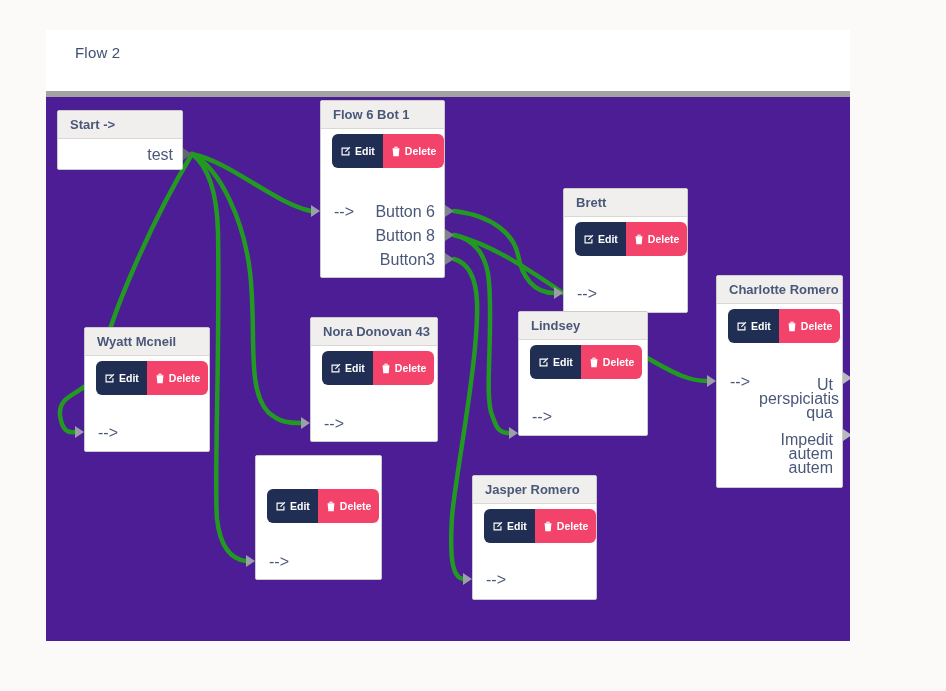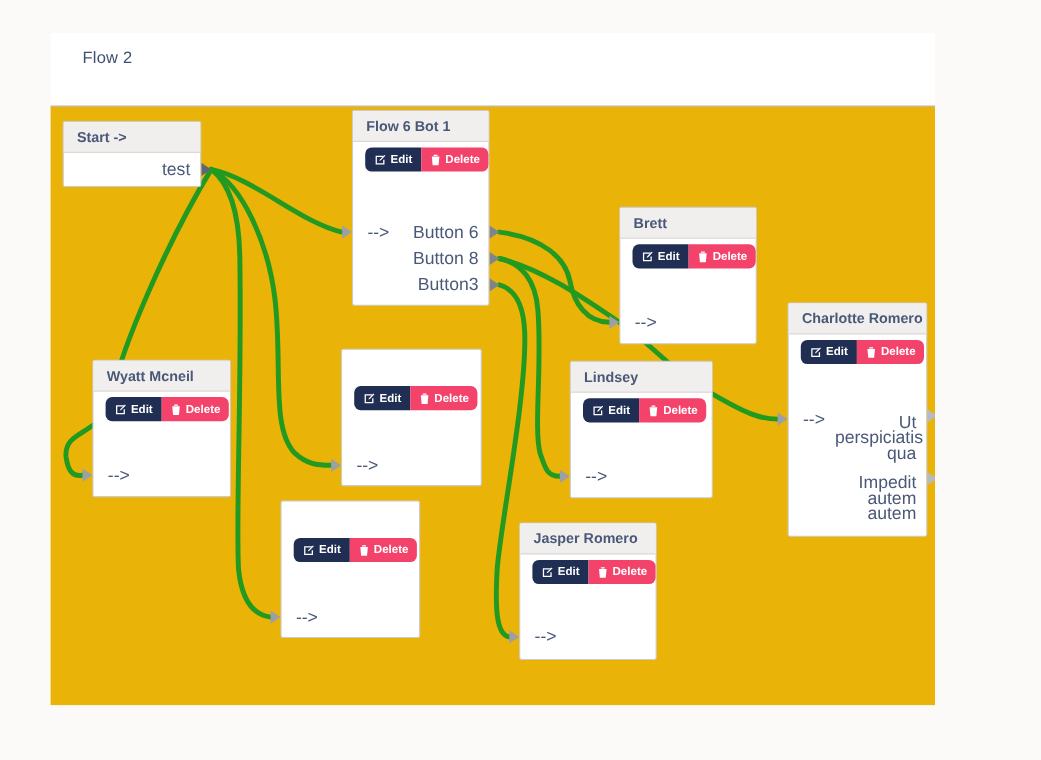--- a/index.html
+++ b/index.html
@@ -13,7 +13,7 @@
   .panel { position:absolute; left:46px; top:30px; width:804px; height:611px; }
   .title-band {
     position:absolute; left:0; top:0; width:804px; height:67px;
-    background:#ffffff; border-bottom:1px solid #a3a3a3;
+    background:#ffffff; border-bottom:6px solid #a3a3a3;
   }
   .flow-title {
     position:absolute; left:29px; top:14px;

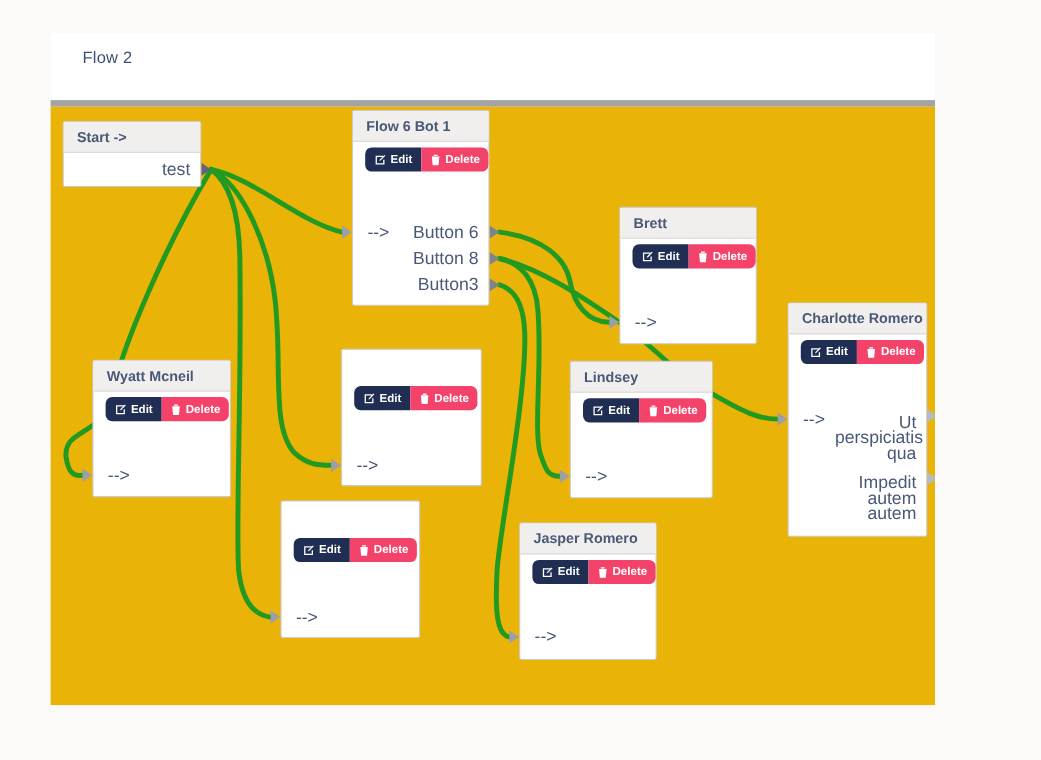--- a/index.html
+++ b/index.html
@@ -21,7 +21,7 @@
   }
   .canvas {
     position:absolute; left:0; top:67px; width:804px; height:544px;
-    background:#eab308;
+    background:#4c1d95;
   }
   svg.wires { position:absolute; left:0; top:0; width:804px; height:544px; }
   svg.wires path.edge { fill:none; stroke:#229a22; stroke-width:4.5; stroke-linecap:round; }

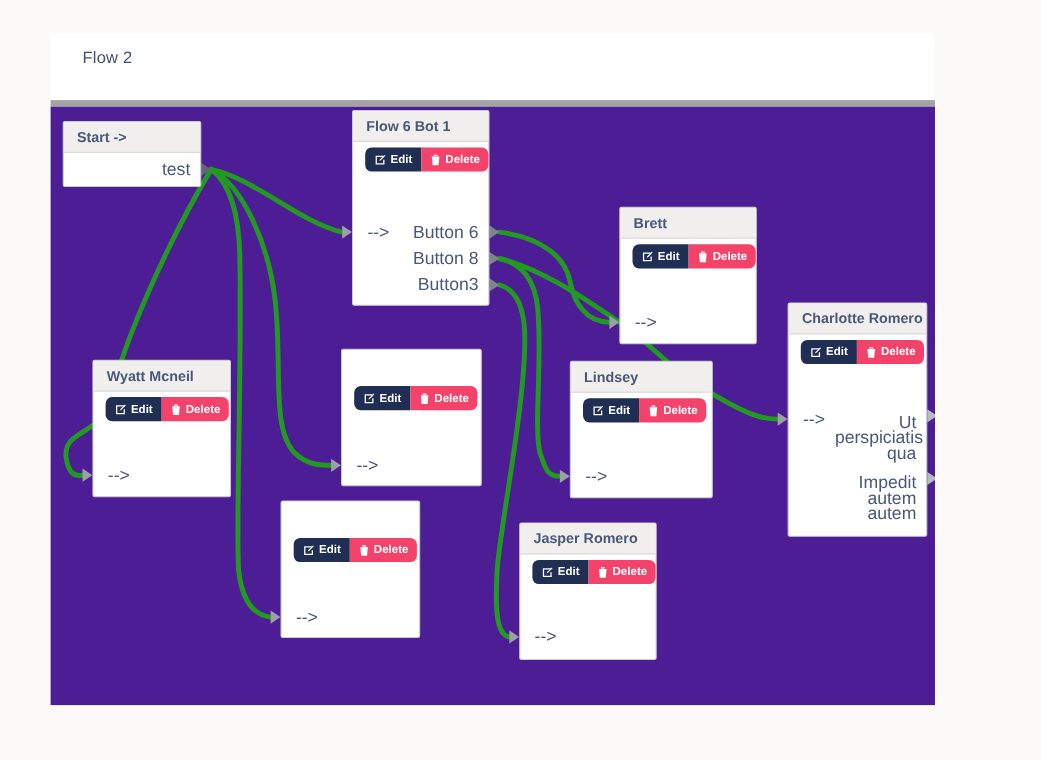--- a/index.html
+++ b/index.html
@@ -39,7 +39,7 @@
   .btn-row { position:absolute; left:11px; display:flex; }
   .btn {
     display:flex; align-items:center; gap:4px;
-    height:22px; border:none; color:#fff; font-family:inherit;
+    height:34px; border:none; color:#fff; font-family:inherit;
     font-size:10.5px; font-weight:bold; padding:0 8px; cursor:pointer;
   }
   .btn.edit { background:#1f2e52; border-radius:6px 0 0 6px; }

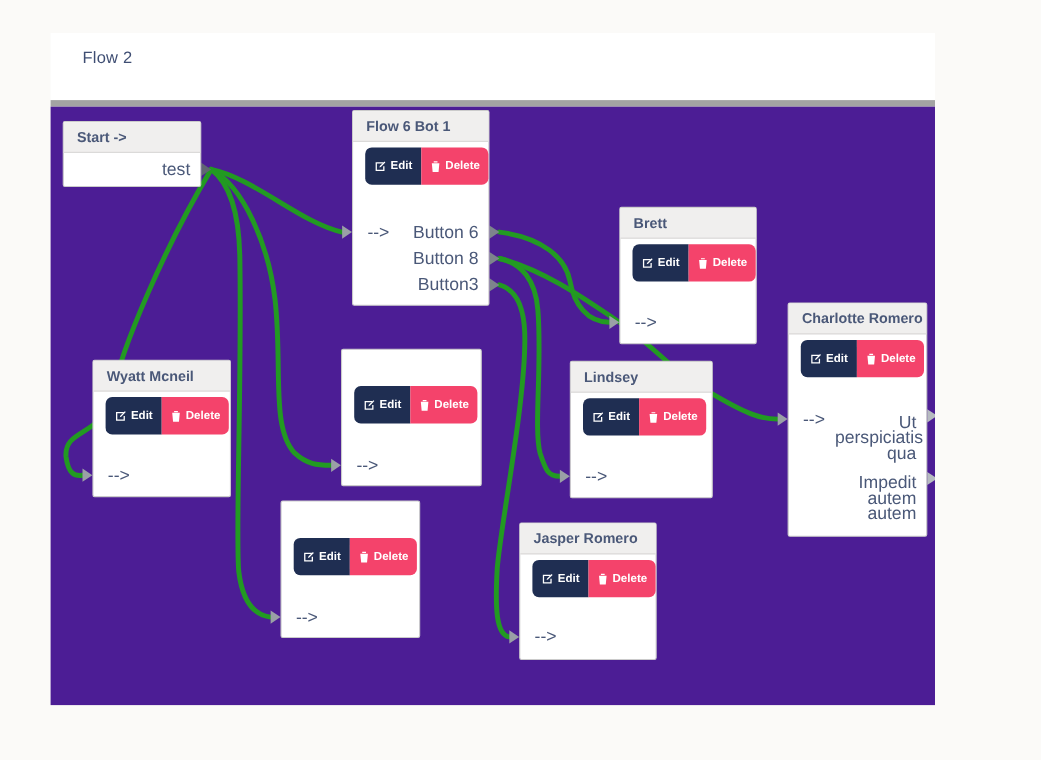--- a/index.html
+++ b/index.html
@@ -198,6 +198,7 @@
     </div>
 
     <div class="node" style="left:264px;top:220px;width:128px;height:125px">
+      <div class="node-header">Nora Donovan 43</div>
       <div class="btn-row" style="top:33px">
         <button class="btn edit">
           <span class="ic">

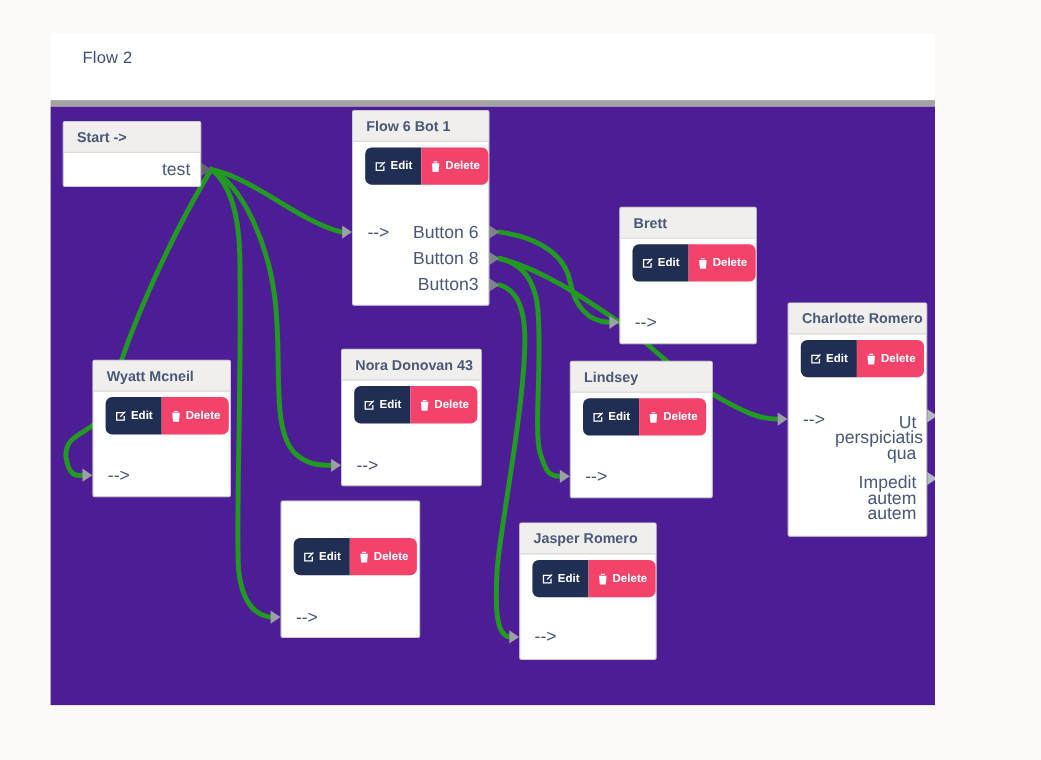--- a/index.html
+++ b/index.html
@@ -222,7 +222,7 @@
       <div class="port in" style="top:98px">--&gt;</div>
     </div>
 
-    <div class="node" style="left:472px;top:231px;width:130px;height:125px">
+    <div class="node" style="left:472px;top:214px;width:130px;height:125px">
       <div class="node-header">Lindsey</div>
       <div class="btn-row" style="top:33px">
         <button class="btn edit">

